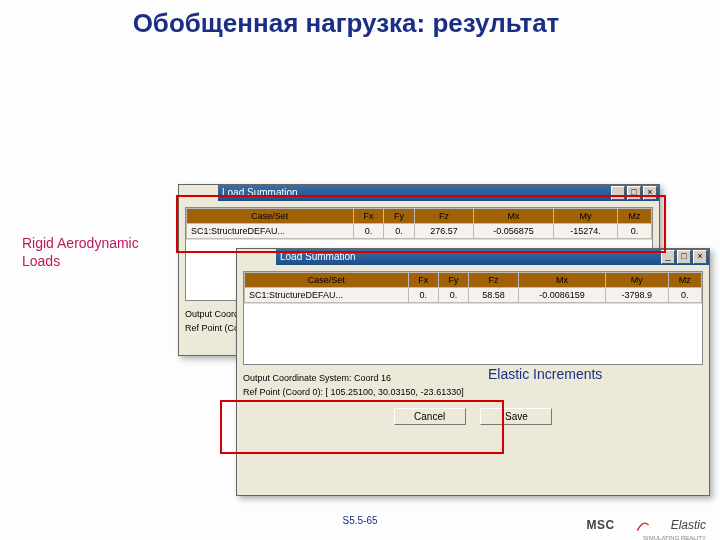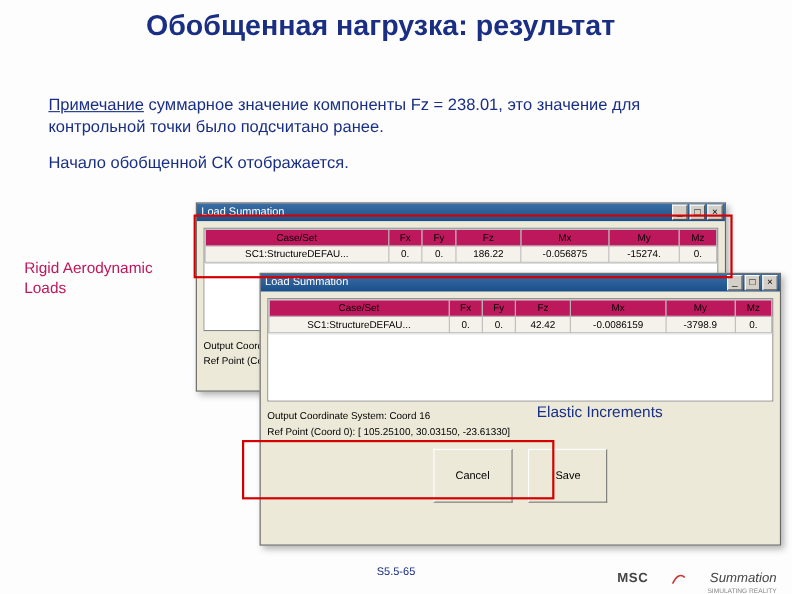--- a/index.html
+++ b/index.html
@@ -43,9 +43,6 @@
 
 <div class="slide">
   <div class="title">Обобщенная нагрузка: результат</div>
-  <div class="note1">
-    <span class="underline">Примечание</span><span> суммарное значение компоненты Fz = 238.01, это значение для контрольной точки было подсчитано ранее.</span>
-  </div>
   <div class="note2">Начало обобщенной СК отображается.</div>
   <div class="side-label">Rigid Aerodynamic Loads</div>
 

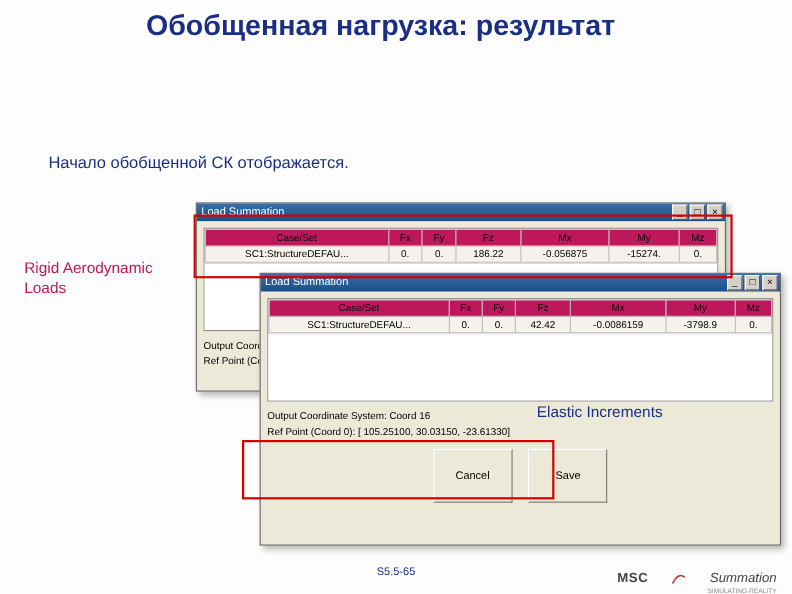--- a/index.html
+++ b/index.html
@@ -43,7 +43,6 @@
 
 <div class="slide">
   <div class="title">Обобщенная нагрузка: результат</div>
-  <div class="note2">Начало обобщенной СК отображается.</div>
   <div class="side-label">Rigid Aerodynamic Loads</div>
 
   <div class="dialog dlg-back">

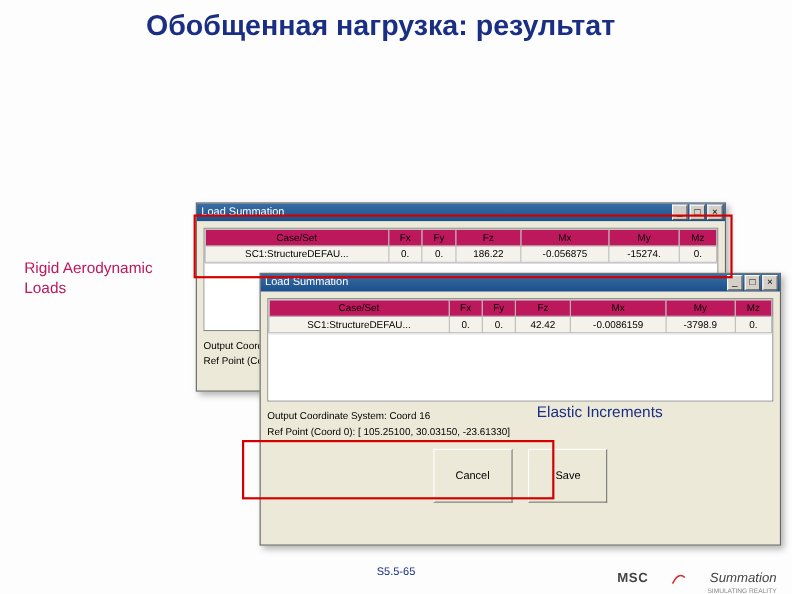--- a/index.html
+++ b/index.html
@@ -12,7 +12,7 @@
 .elastic-label{position:absolute;top:366px;left:488px;font-size:14px;color:#1a2f84;}
 
 .dialog{position:absolute;background:#ece9d8;border:1px solid #666;box-shadow:3px 3px 6px rgba(0,0,0,.3);font-size:10px;color:#000;}
-.titlebar{height:16px;background:linear-gradient(#3a6ea5,#1b4f8a);color:#fff;font-size:10px;line-height:16px;padding:0 4px;position:relative;}
+.titlebar{height:16px;background:linear-gradient(#3a6ea5,#1b4f8a);color:#fff;font-size:10px;line-height:16px;padding:0 4px;position:relative;margin-left:39px;}
 .titlebar .ctrls{position:absolute;right:2px;top:1px;display:flex;gap:2px;}
 .titlebar .ctrls span{width:12px;height:12px;background:#d4d0c8;border:1px solid #fff;border-right-color:#555;border-bottom-color:#555;font-size:9px;line-height:10px;text-align:center;color:#000;}
 .grid{background:#fff;border:1px solid #888;margin:6px;}

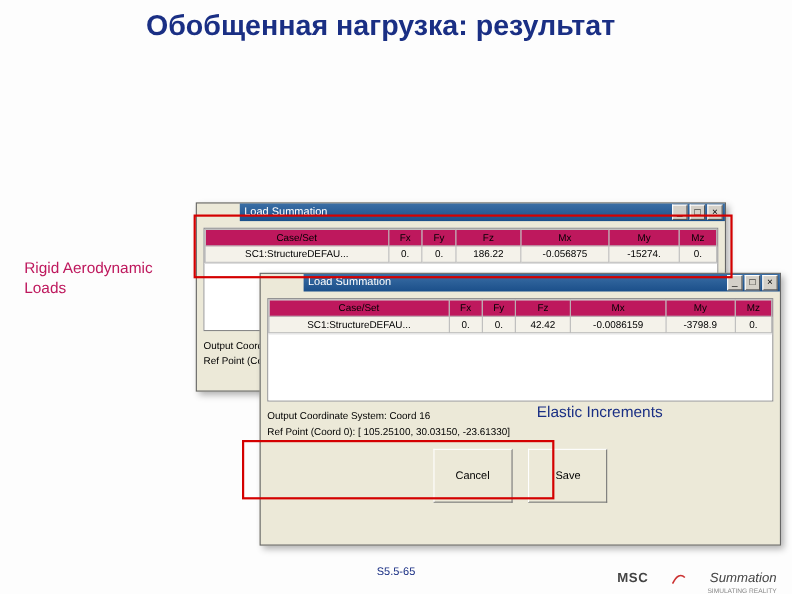--- a/index.html
+++ b/index.html
@@ -18,7 +18,7 @@
 .grid{background:#fff;border:1px solid #888;margin:6px;}
 table{border-collapse:collapse;width:100%;font-size:9px;}
 th,td{border:1px solid #bbb;padding:2px 4px;text-align:center;font-weight:normal;background:#f4f2ea;}
-th{background:#be185d;}
+th{background:#a16207;}
 td.first{text-align:center;}
 .spacer{height:60px;background:#fff;border-top:1px solid #ddd;}
 .out-block{margin:4px 6px;font-size:9px;color:#000;line-height:1.6;}

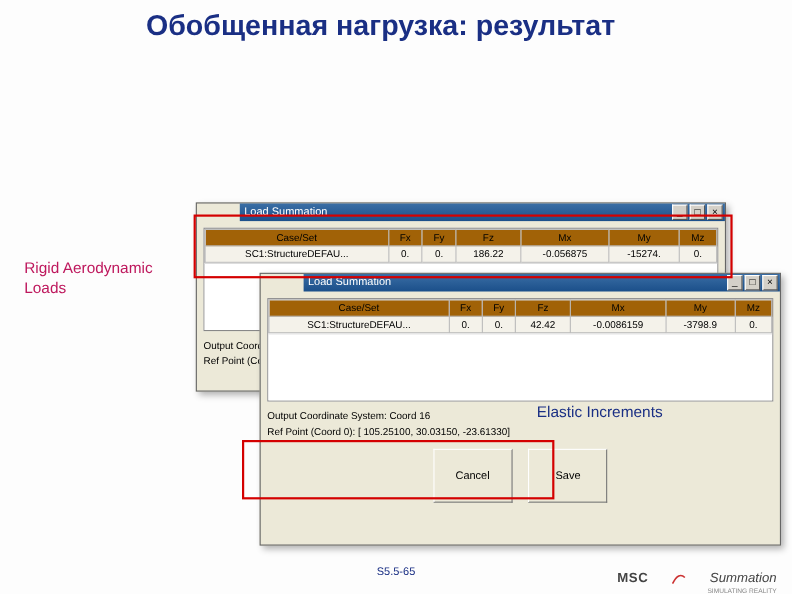--- a/index.html
+++ b/index.html
@@ -19,7 +19,7 @@
 table{border-collapse:collapse;width:100%;font-size:9px;}
 th,td{border:1px solid #bbb;padding:2px 4px;text-align:center;font-weight:normal;background:#f4f2ea;}
 th{background:#a16207;}
-td.first{text-align:center;}
+td.first{text-align:left;}
 .spacer{height:60px;background:#fff;border-top:1px solid #ddd;}
 .out-block{margin:4px 6px;font-size:9px;color:#000;line-height:1.6;}
 .btnrow{text-align:center;padding:4px 0 6px;}

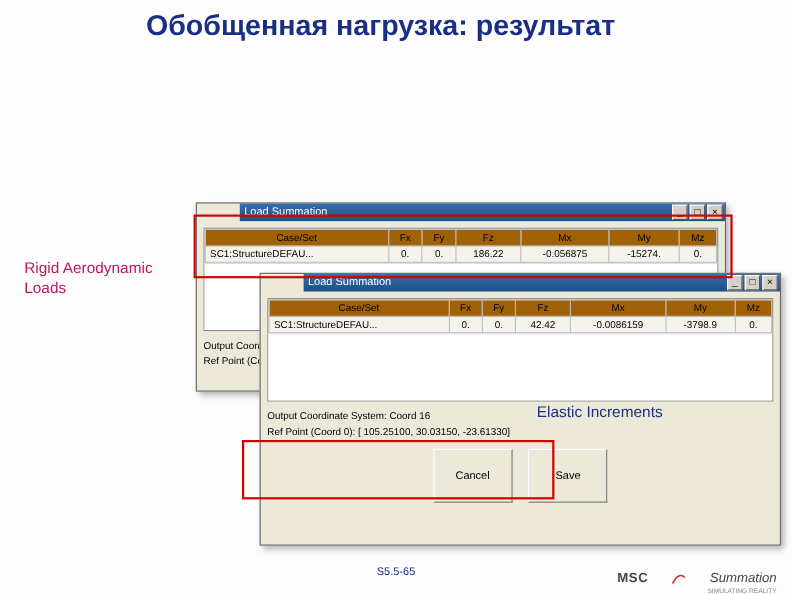--- a/index.html
+++ b/index.html
@@ -70,7 +70,7 @@
           <td class="first">SC1:StructureDEFAU...</td>
           <td>0.</td>
           <td>0.</td>
-          <td>186.22</td>
+          <td>276.57</td>
           <td>-0.056875</td>
           <td>-15274.</td>
           <td>0.</td>

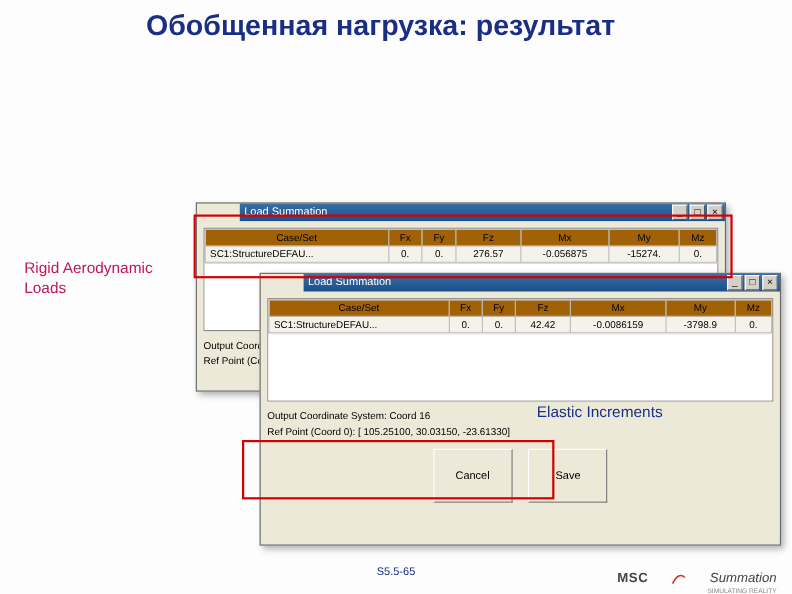--- a/index.html
+++ b/index.html
@@ -110,7 +110,7 @@
           <td class="first">SC1:StructureDEFAU...</td>
           <td>0.</td>
           <td>0.</td>
-          <td>42.42</td>
+          <td>58.58</td>
           <td>-0.0086159</td>
           <td>-3798.9</td>
           <td>0.</td>

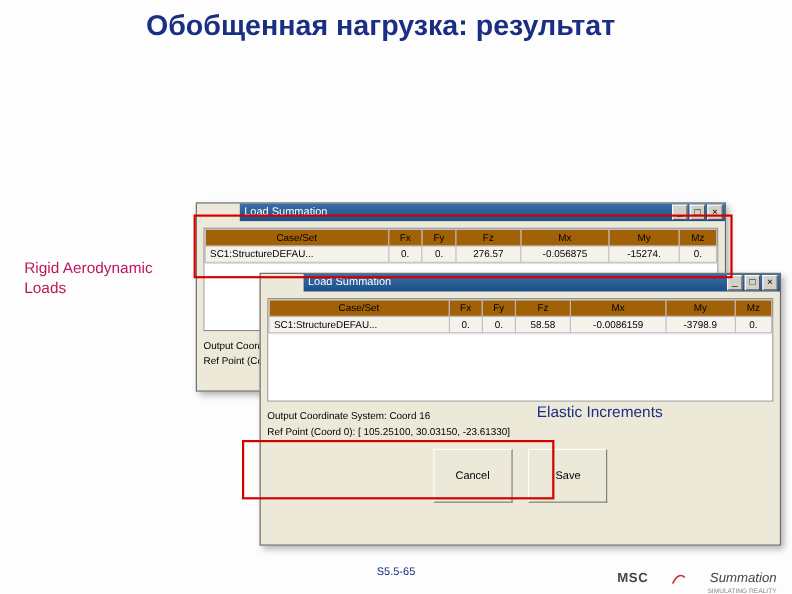--- a/index.html
+++ b/index.html
@@ -23,7 +23,7 @@
 .spacer{height:60px;background:#fff;border-top:1px solid #ddd;}
 .out-block{margin:4px 6px;font-size:9px;color:#000;line-height:1.6;}
 .btnrow{text-align:center;padding:4px 0 6px;}
-.dlgbtn{display:inline-block;min-width:50px;padding:18px 10px;margin:0 6px;background:#ece9d8;border:1px solid #fff;border-right-color:#777;border-bottom-color:#777;font-size:10px;}
+.dlgbtn{display:inline-block;min-width:50px;padding:2px 10px;margin:0 6px;background:#ece9d8;border:1px solid #fff;border-right-color:#777;border-bottom-color:#777;font-size:10px;}
 
 .dlg-back{top:184px;left:178px;width:480px;height:170px;}
 .dlg-front{top:248px;left:236px;width:472px;height:246px;}

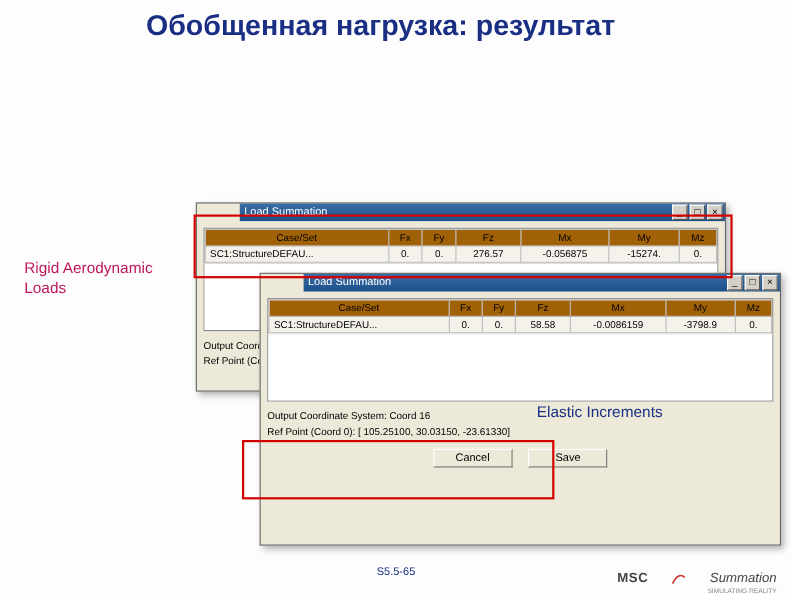--- a/index.html
+++ b/index.html
@@ -140,7 +140,7 @@
     <svg viewBox="0 0 20 20">
         <path d="M2 18 Q10 2 18 10" stroke="#c33" stroke-width="2" fill="none"></path>
       </svg>
-    <span>Summation</span>
+    <span>Elastic</span>
     <span class="foot-sub">SIMULATING REALITY</span>
   </div>
 </div>

